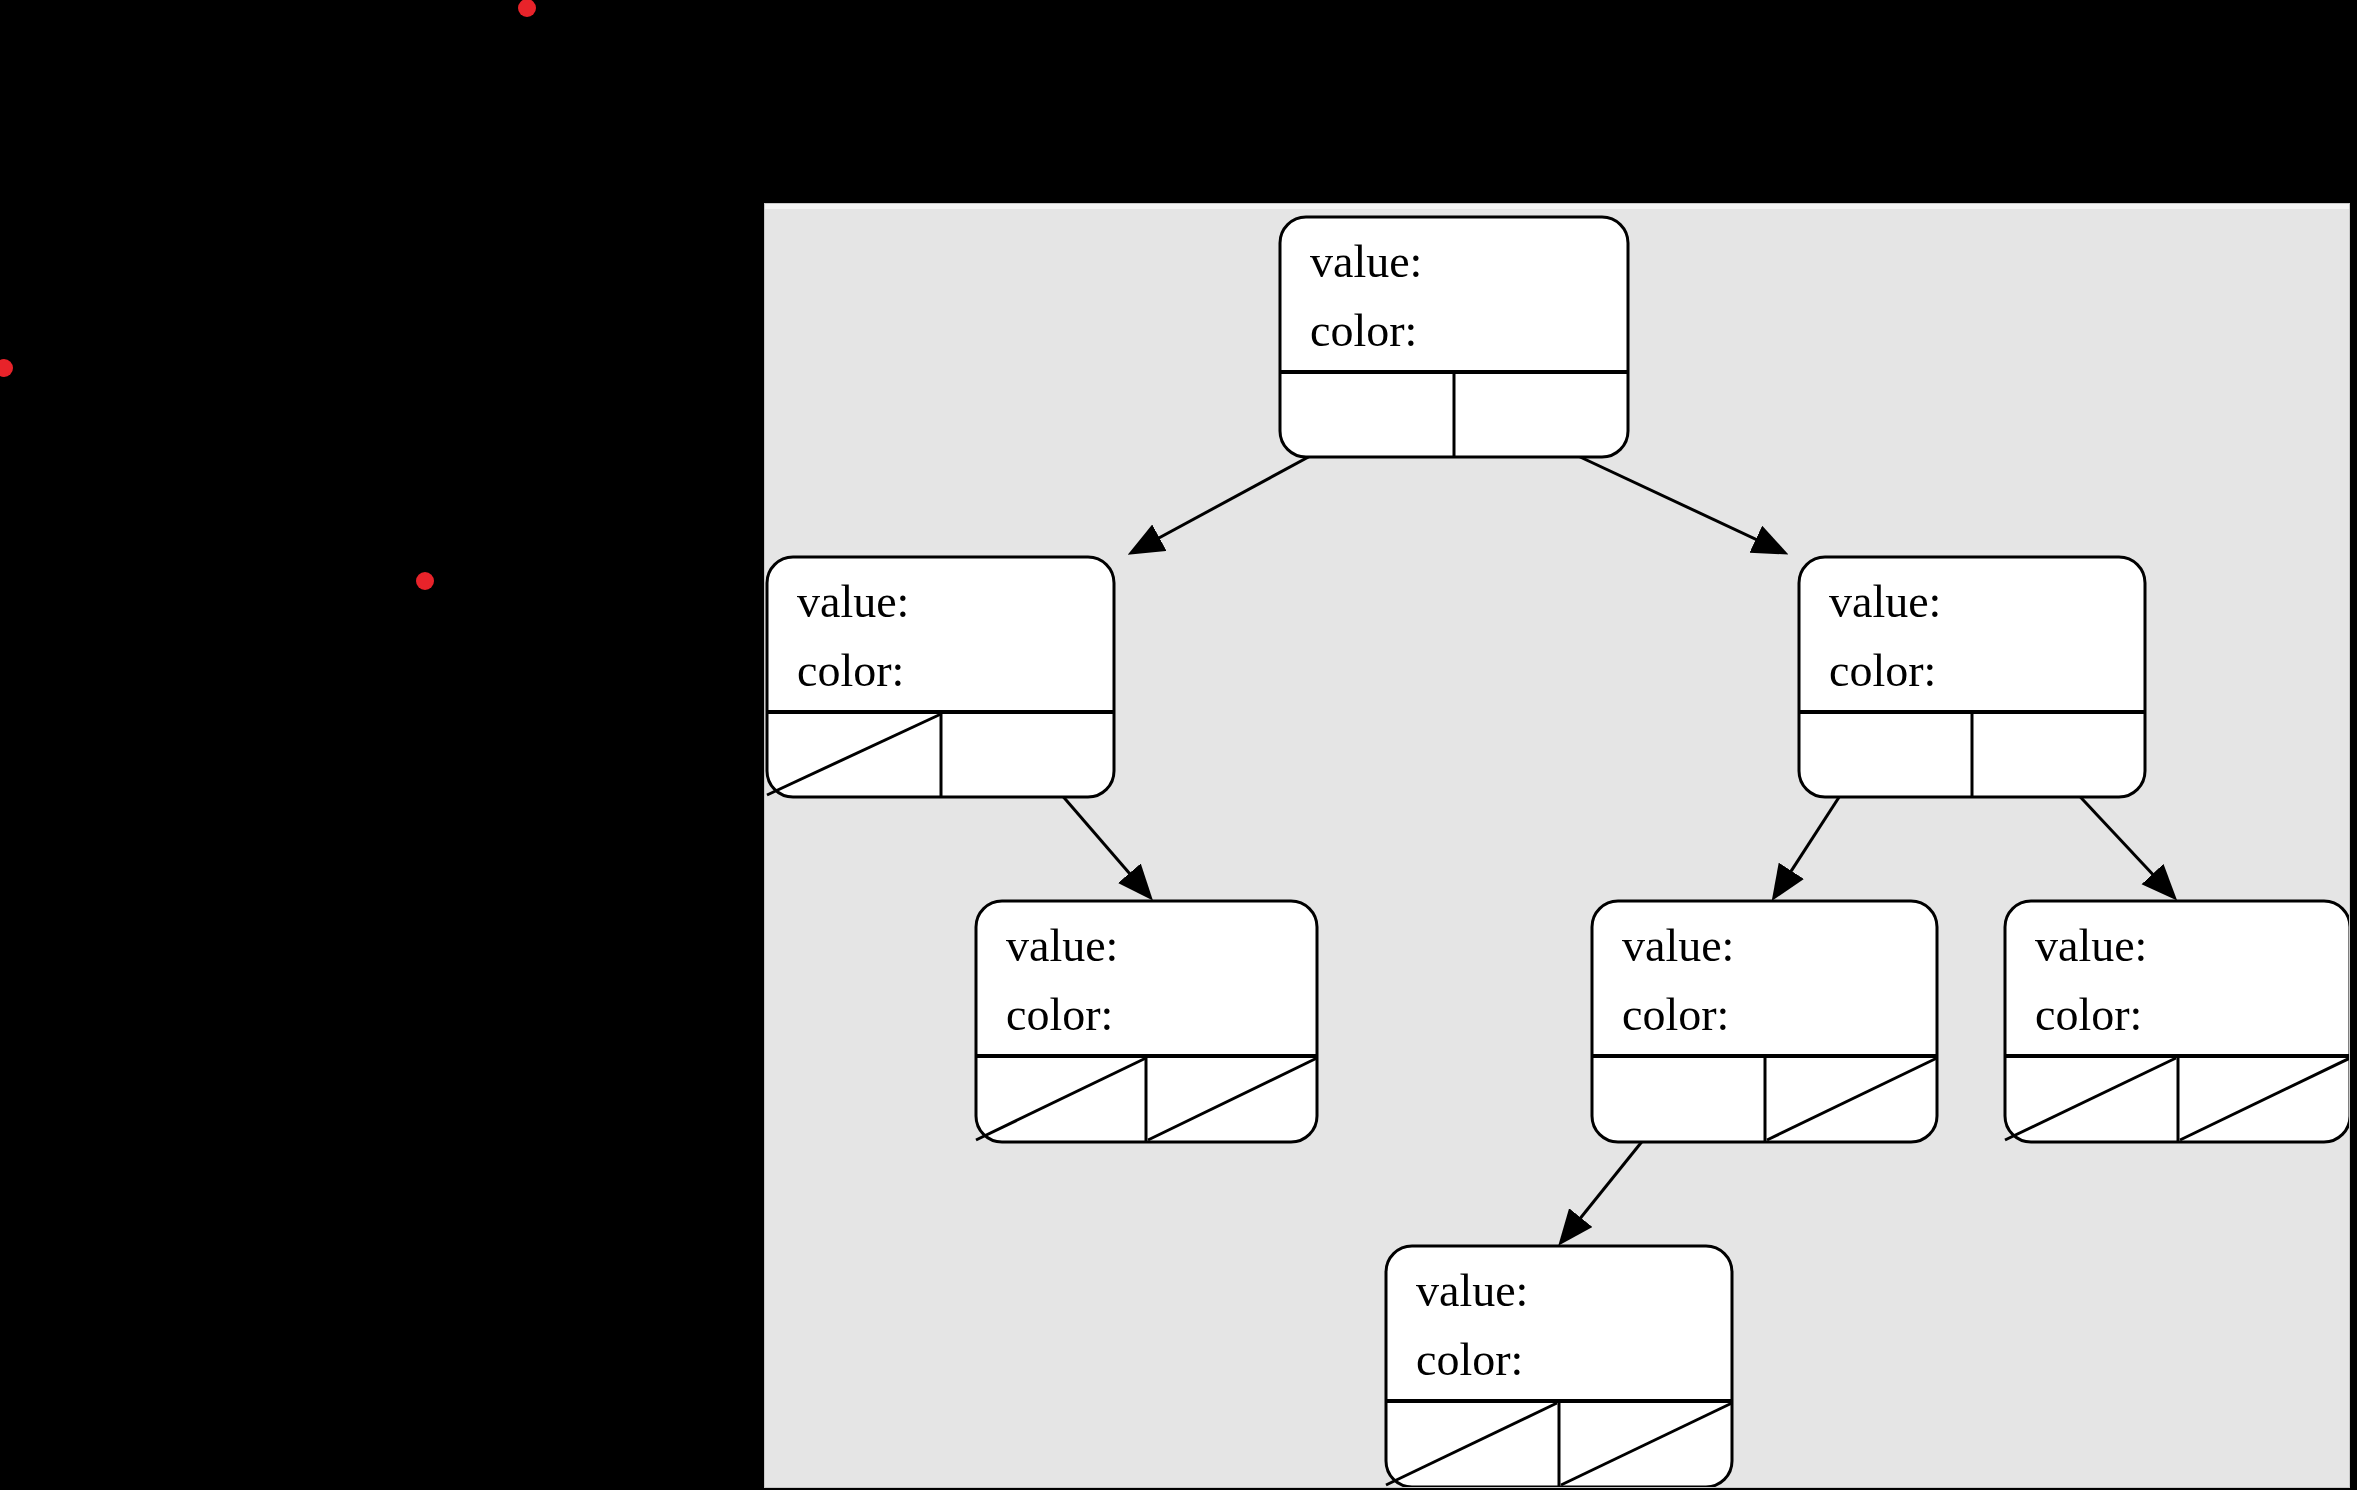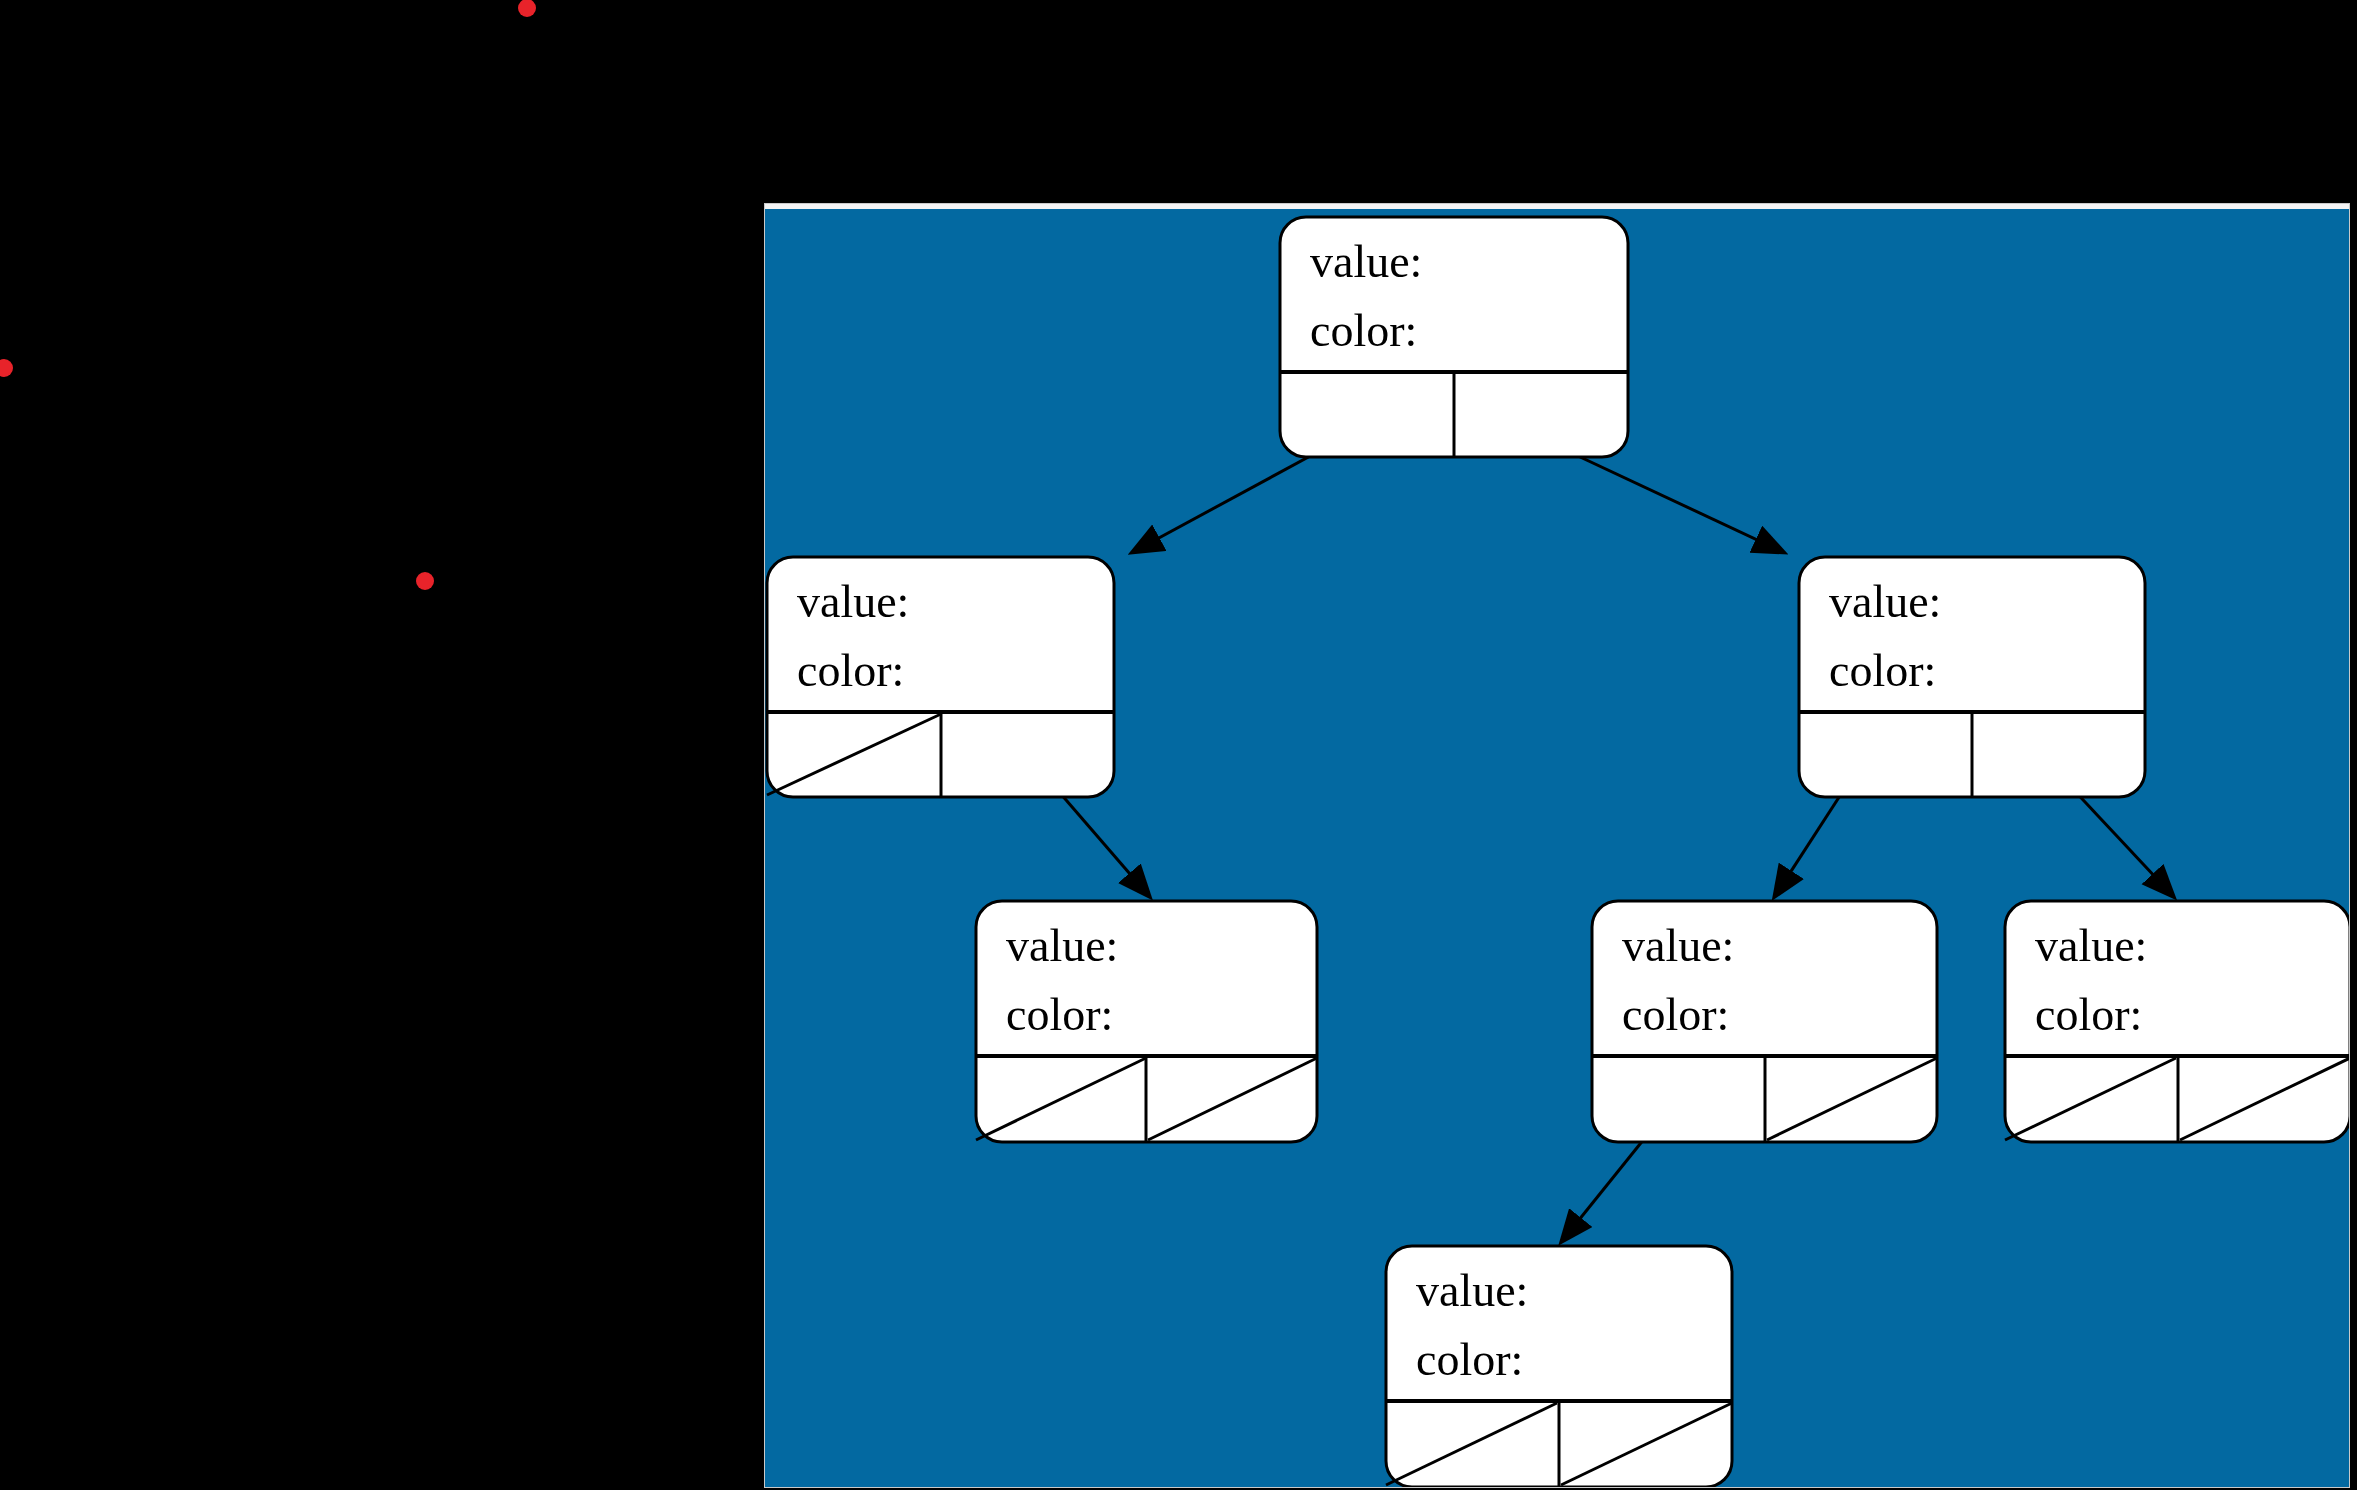--- a/index.html
+++ b/index.html
@@ -32,7 +32,7 @@
     top: 203px;
     width: 1586px;
     height: 1285px;
-    background: #0369a1;
+    background: #e5e5e5;
     border: 1px solid #c9c9c9;
     box-sizing: border-box;
     overflow: hidden;

